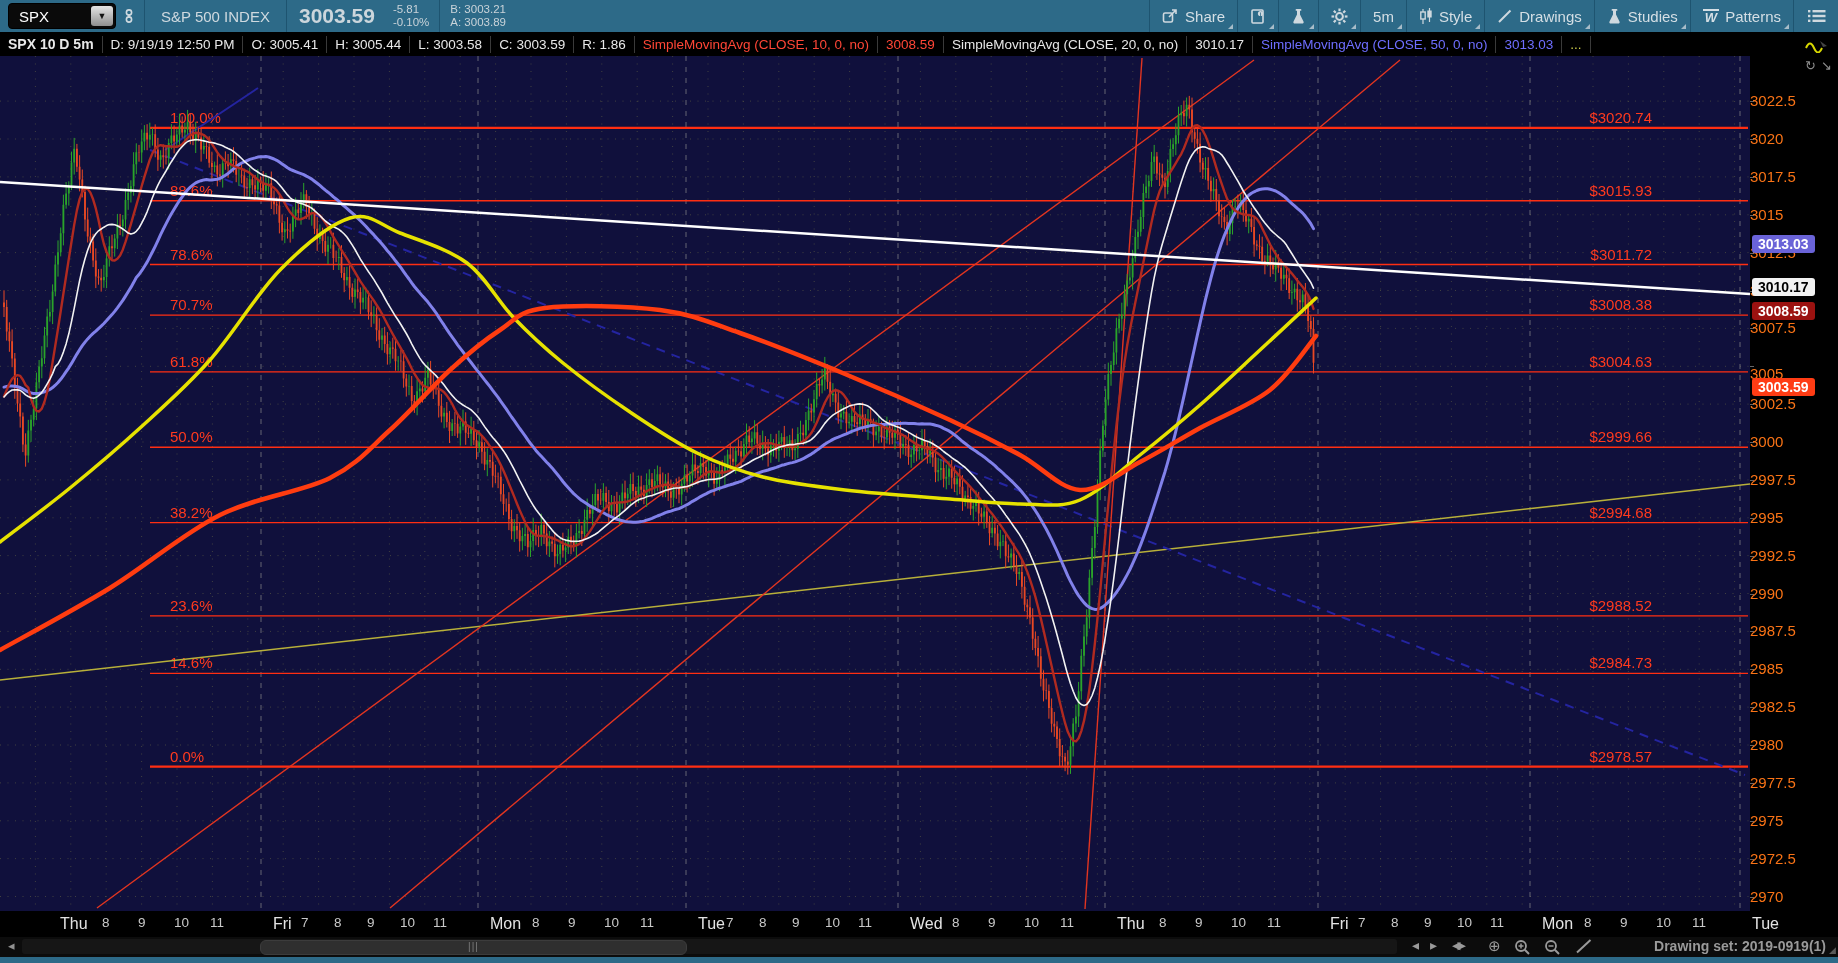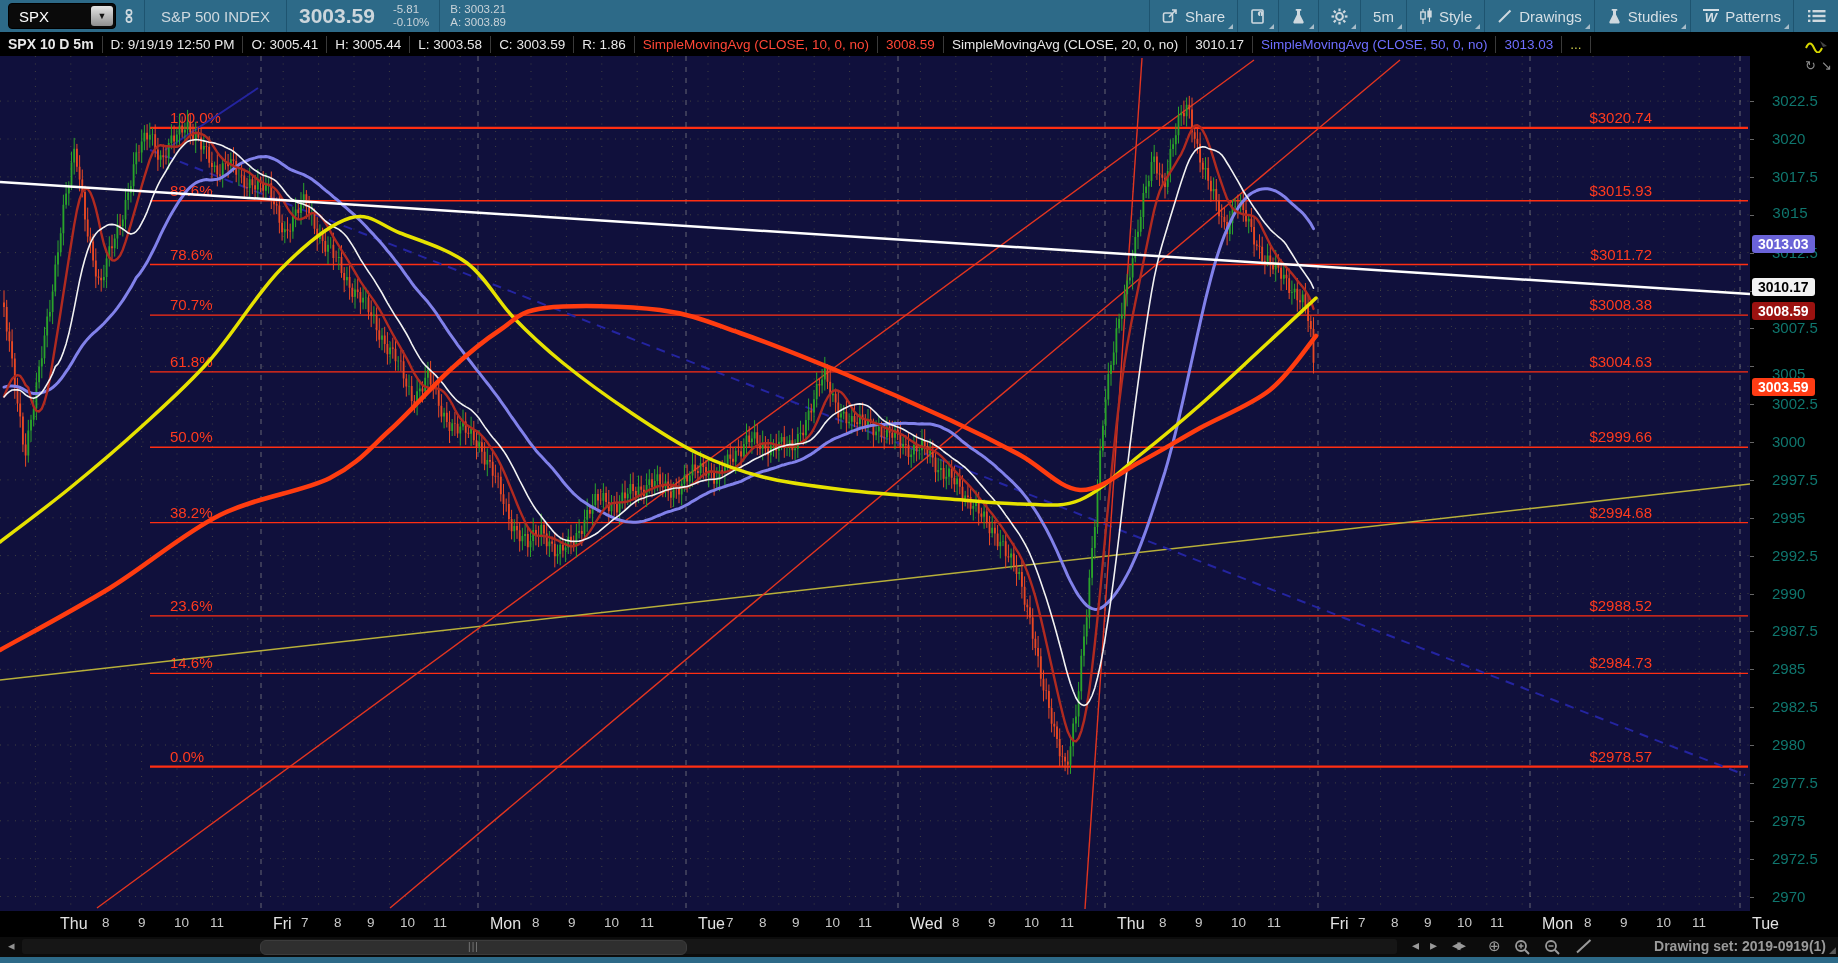--- a/index.html
+++ b/index.html
@@ -45,7 +45,7 @@
              font-family:"DejaVu Sans Mono",monospace;font-size:23px;line-height:26px;letter-spacing:1px;pointer-events:none;}
   
   .axis-panel{position:absolute;top:56px;left:1750px;width:88px;height:855px;background:#000;}
-  .axis-panel .tick{position:absolute;left:22px;color:#0f766e;font-size:15px;white-space:nowrap;}
+  .axis-panel .tick{position:absolute;left:0;color:#f97316;font-size:15px;white-space:nowrap;}
   .axis-panel .tickmark{position:absolute;left:0;width:4px;height:1px;background:#666;}
   .axis-panel .bubble{position:absolute;left:2px;font-size:14px;font-weight:bold;border-radius:3px;
                       padding:1px 6px;white-space:nowrap;}

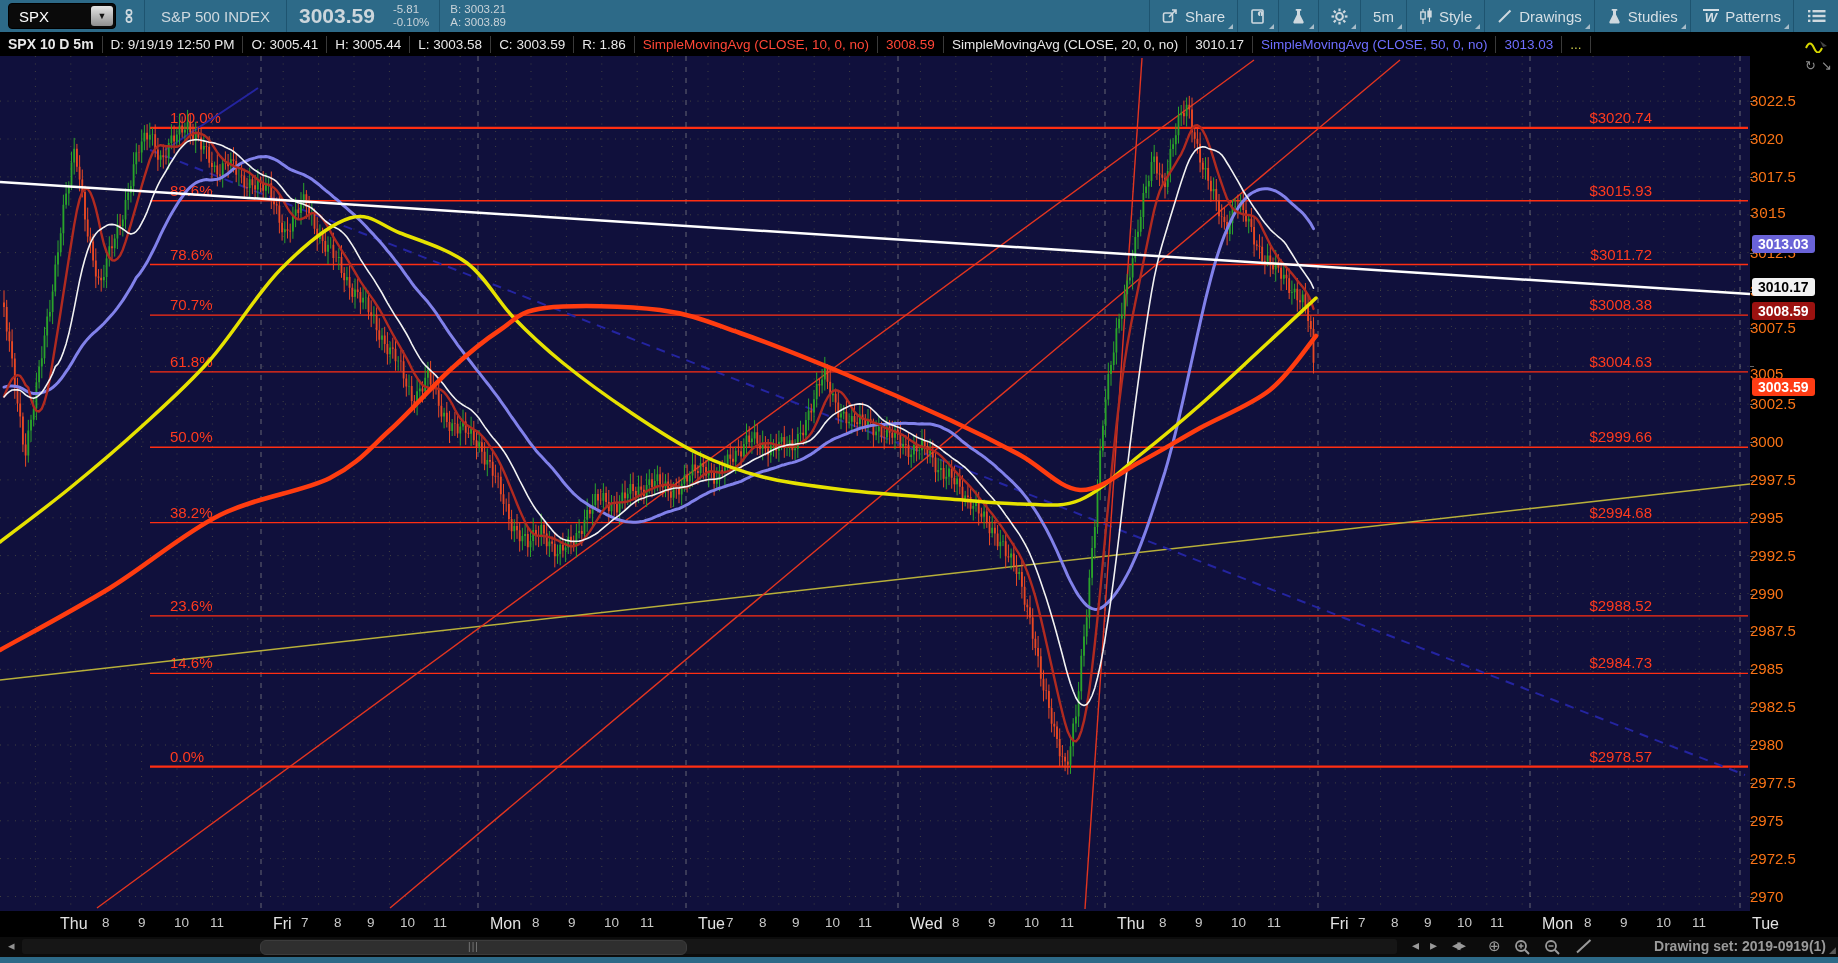--- a/index.html
+++ b/index.html
@@ -352,7 +352,7 @@
       <span class="tickmark" style="top: 121px;"></span>
       <span class="tick" style="top: 112px;">3017.5</span>
       <span class="tickmark" style="top: 159px;"></span>
-      <span class="tick" style="top: 150px; font-family: Liberation Mono, monospace;">3015</span>
+      <span class="tick" style="top: 150px;">3015</span>
       <span class="tickmark" style="top: 197px;"></span>
       <span class="tick" style="top: 188px;">3012.5</span>
       <span class="tickmark" style="top: 235px;"></span>

